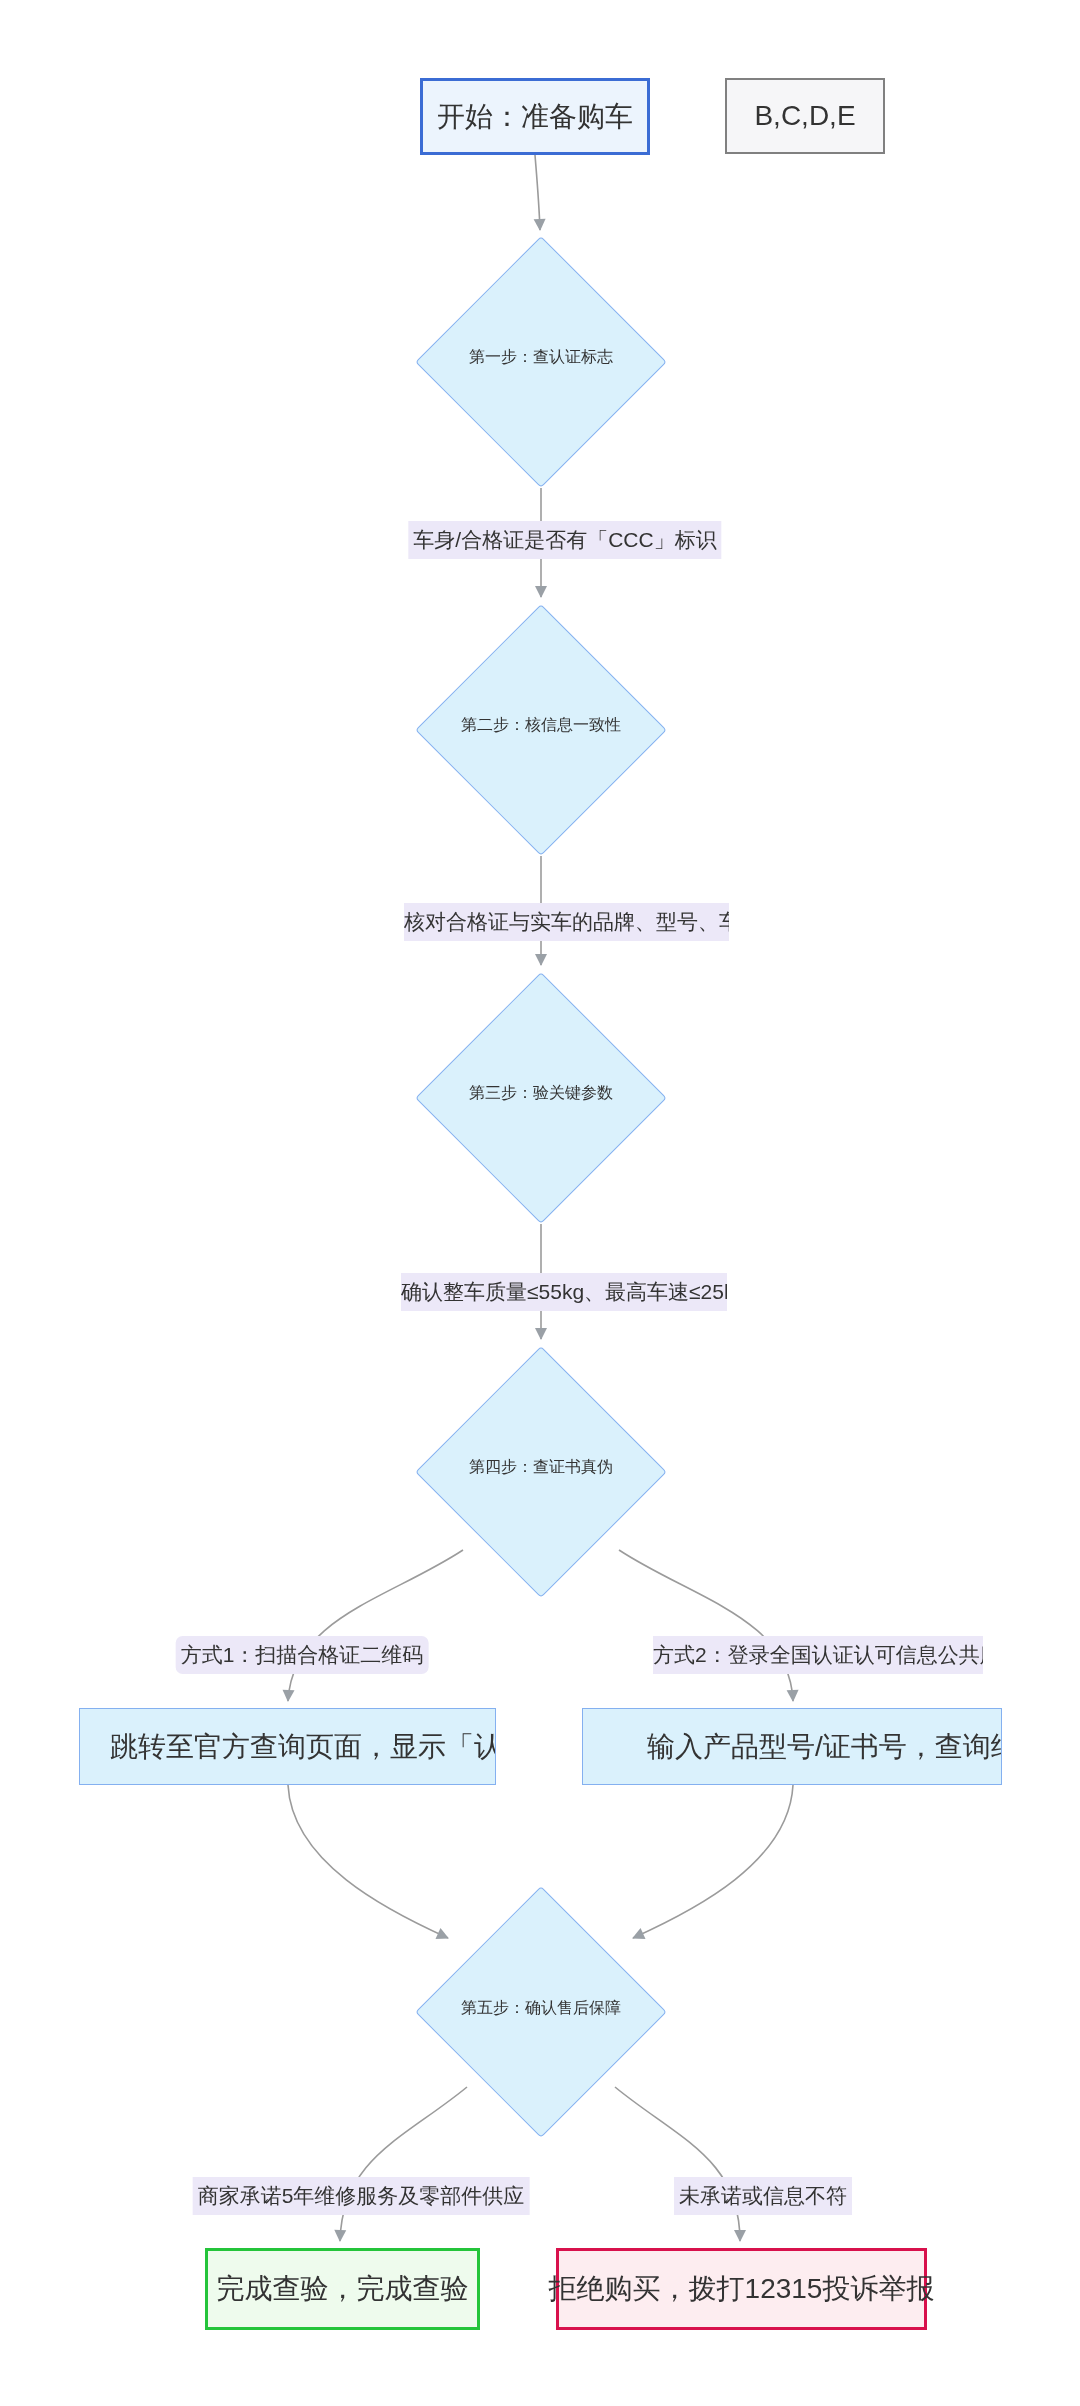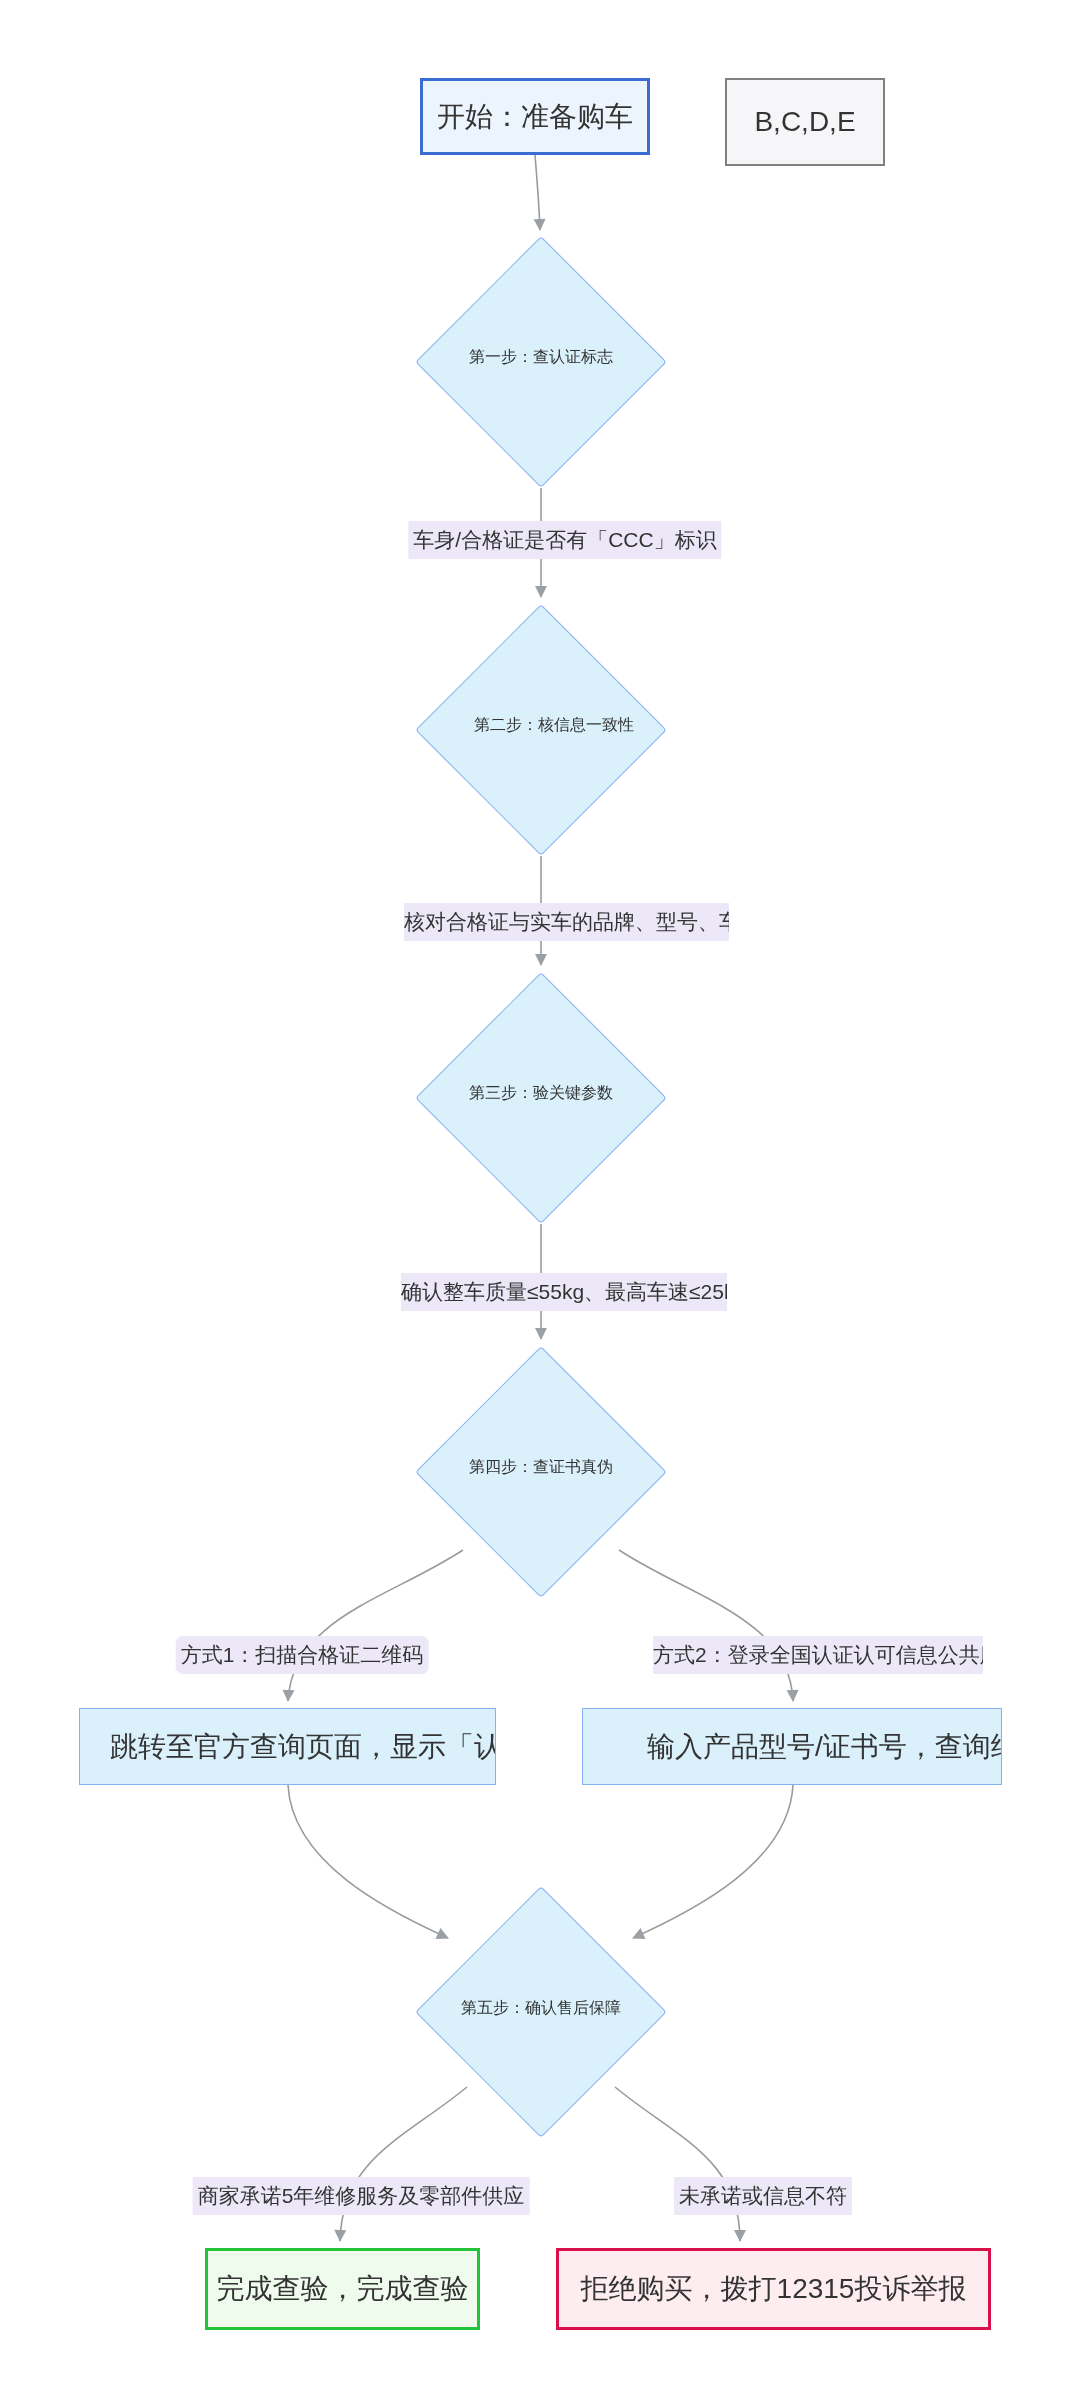--- a/index.html
+++ b/index.html
@@ -65,7 +65,7 @@
   <div class="node start-node" style="left:420px;top:78px;width:230px;height:77px;">
     <span>开始：准备购车</span>
   </div>
-  <div class="node legend-node" style="left:725px;top:78px;width:160px;height:88px;align-items:center;">
+  <div class="node legend-node" style="left:725px;top:78px;width:160px;height:76px;align-items:center;">
     <span>B,C,D,E</span>
   </div>
 

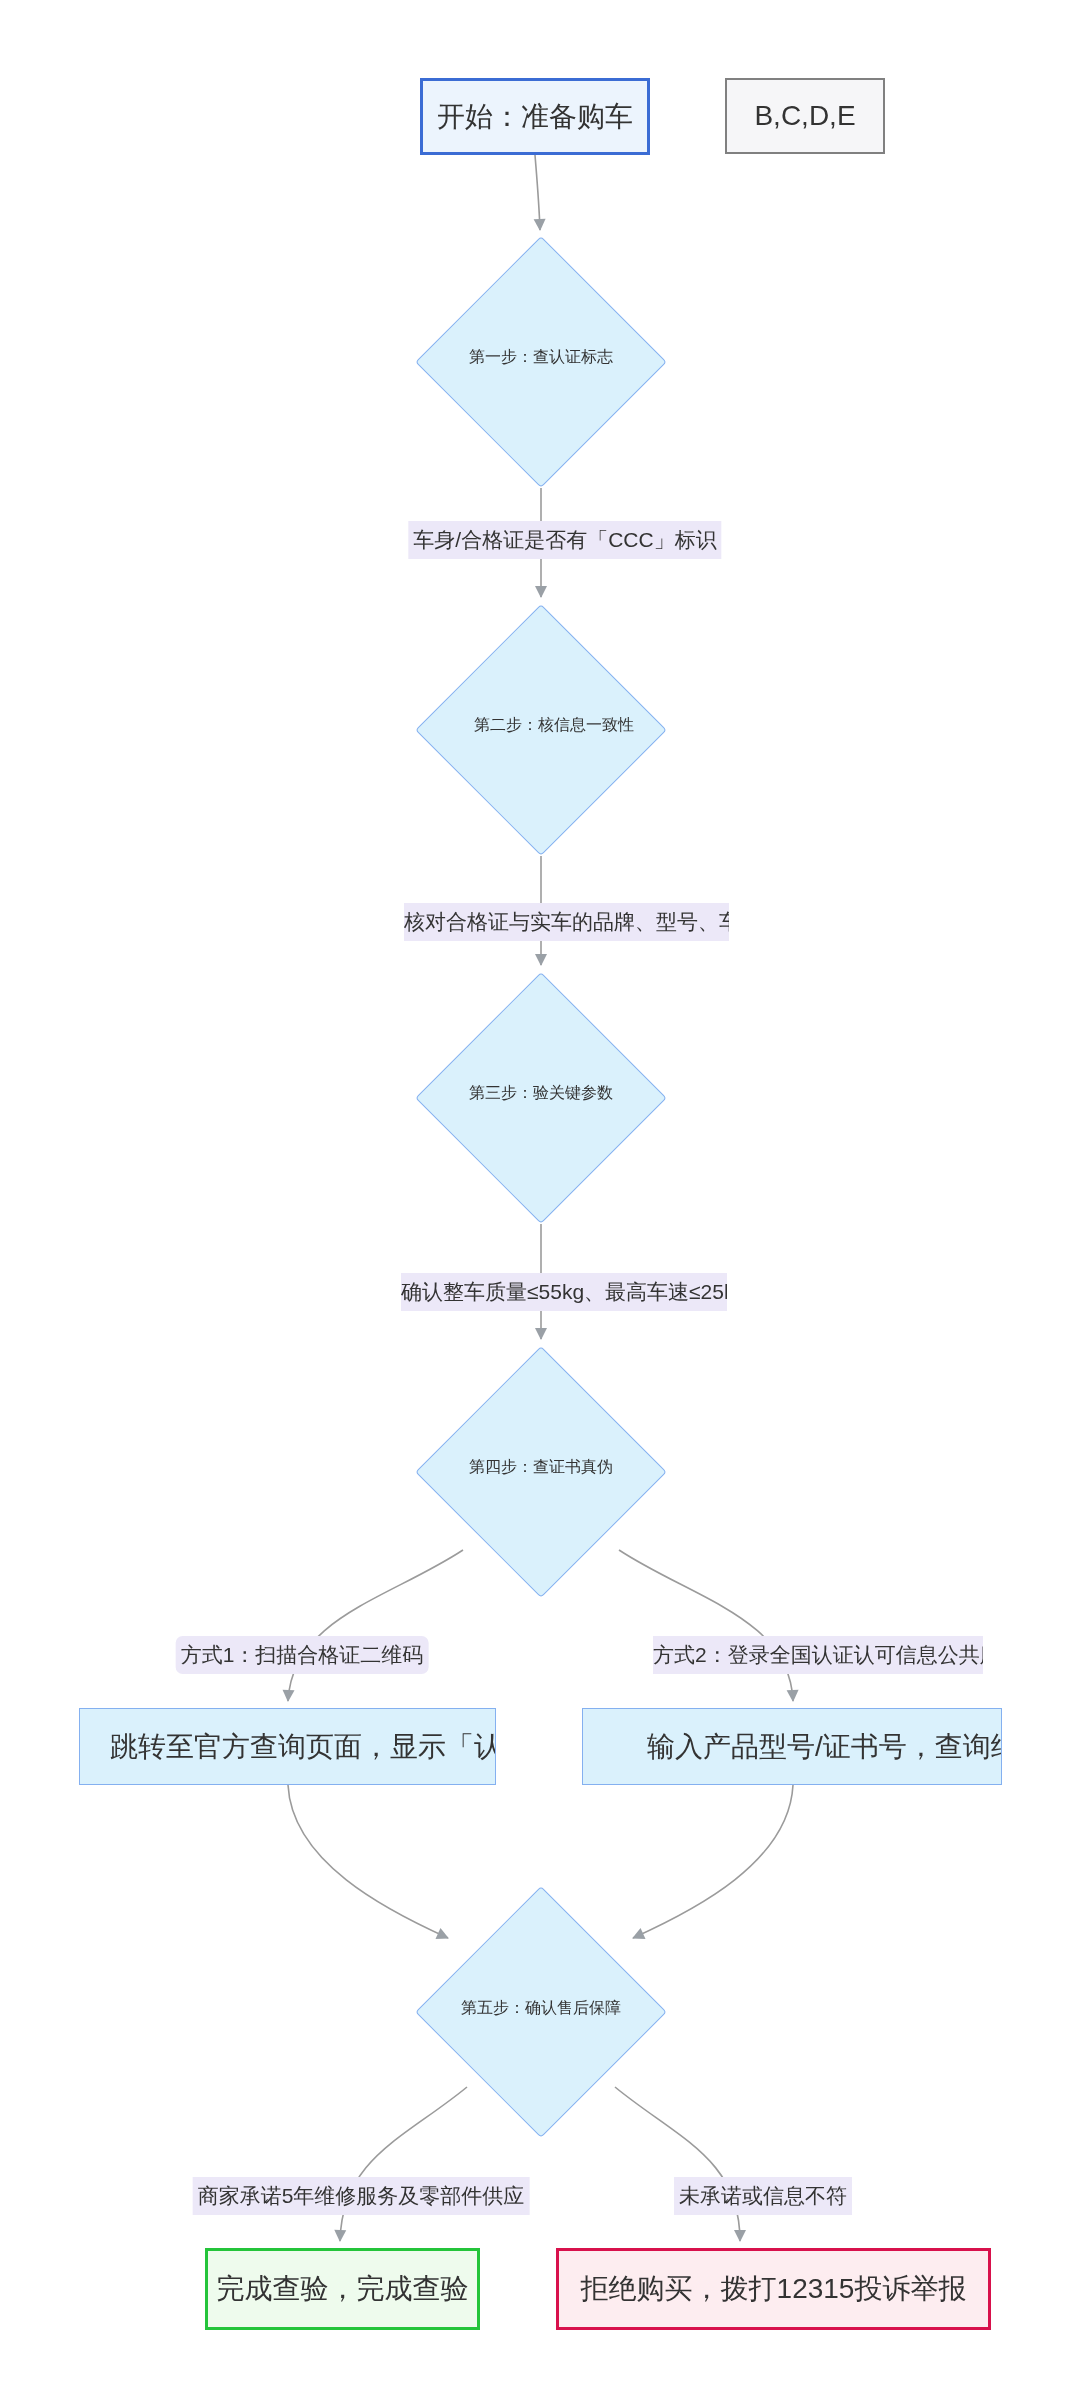--- a/index.html
+++ b/index.html
@@ -73,7 +73,7 @@
   <div class="diamond-label" style="left:381px;top:347px;">第一步：查认证标志</div>
 
   <div class="diamond" style="left:452px;top:641px;"></div>
-  <div class="diamond-label" style="left:394px;top:715px;">第二步：核信息一致性</div>
+  <div class="diamond-label" style="left:381px;top:715px;">第二步：核信息一致性</div>
 
   <div class="diamond" style="left:452px;top:1009px;"></div>
   <div class="diamond-label" style="left:381px;top:1083px;">第三步：验关键参数</div>

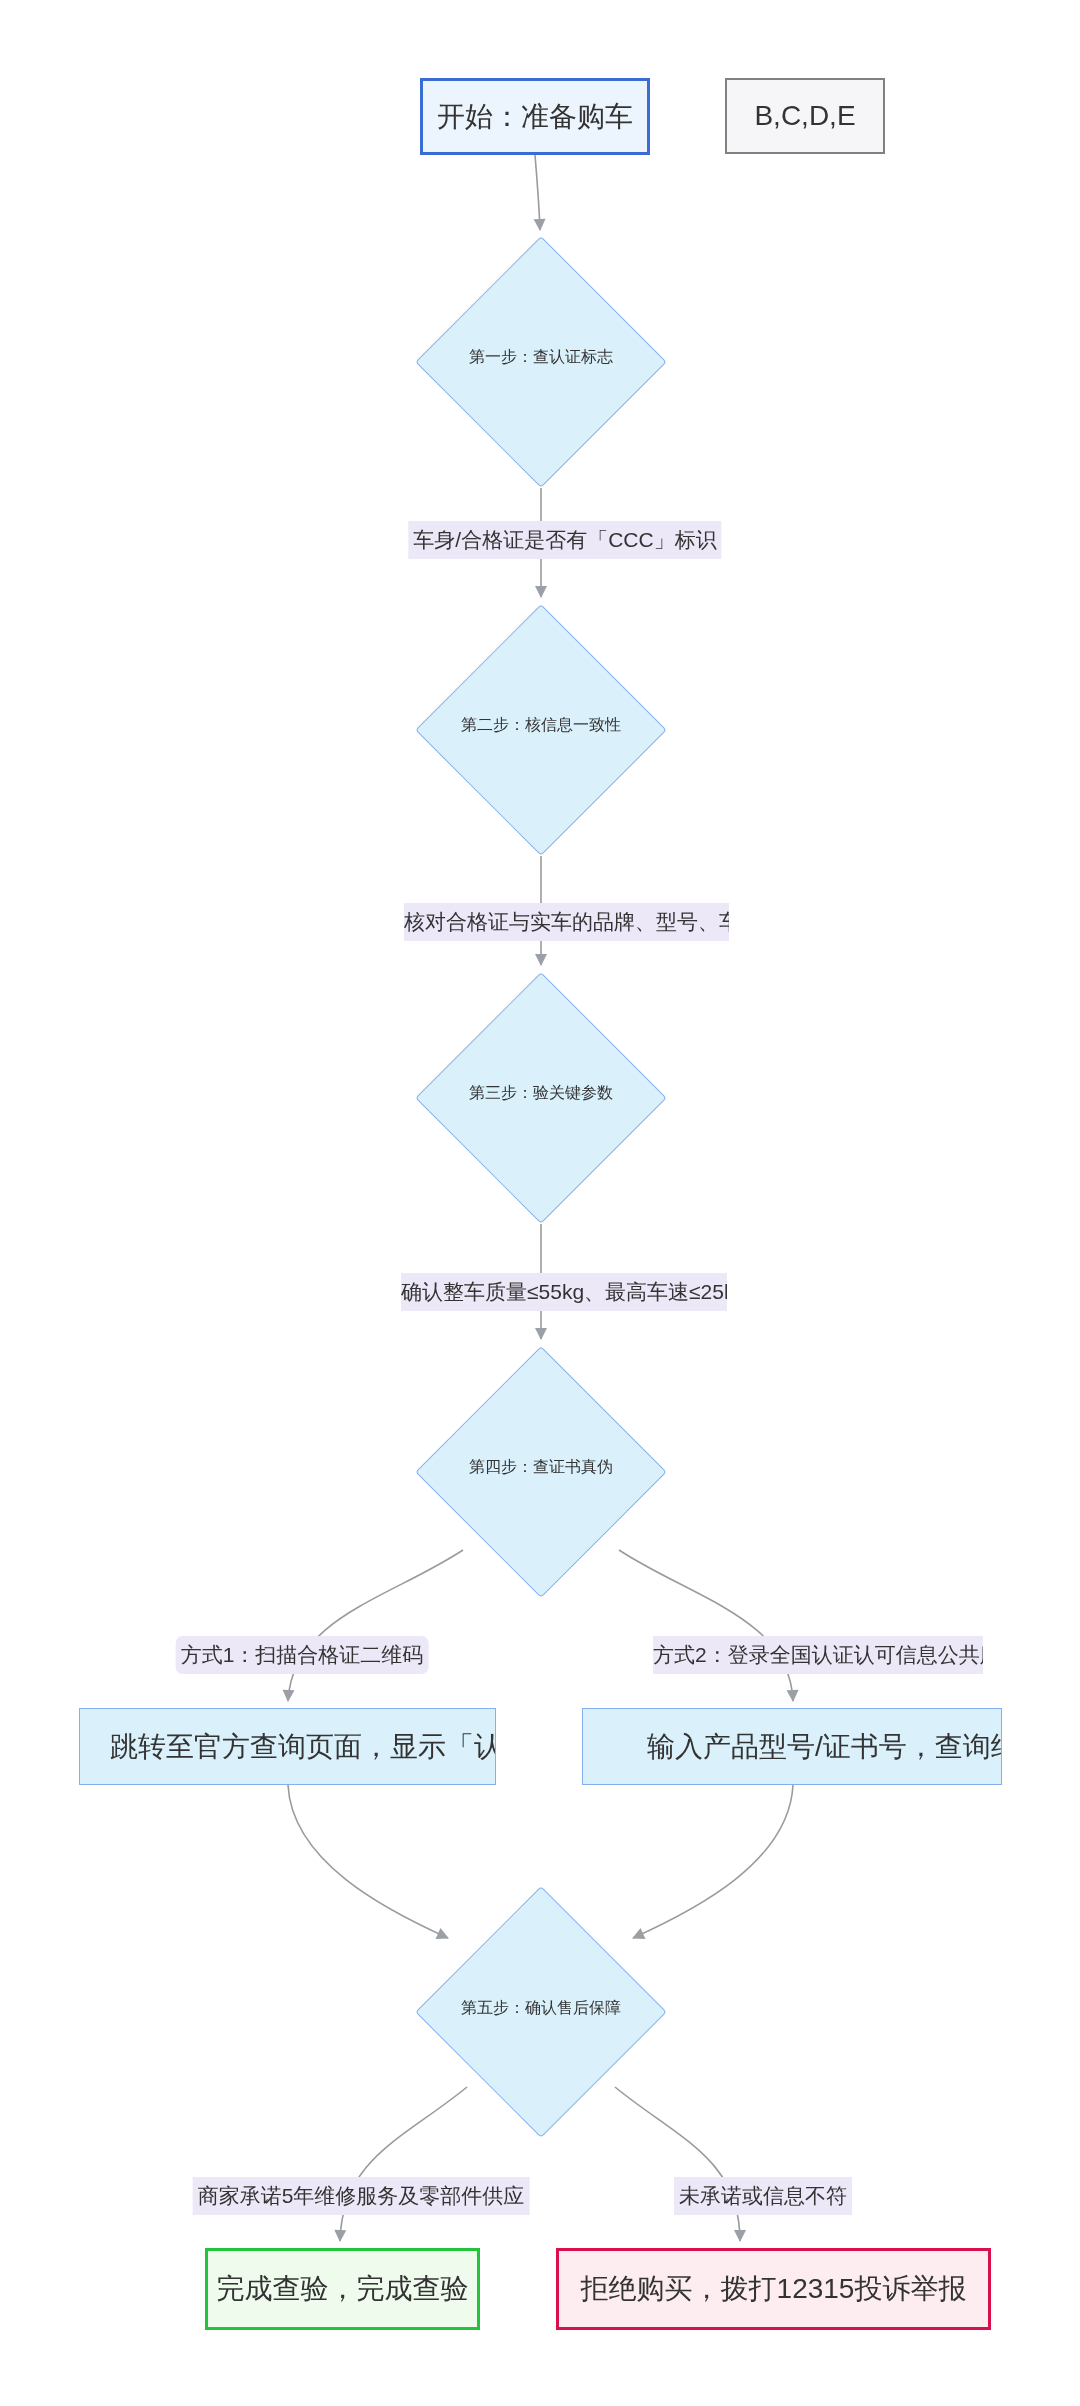--- a/index.html
+++ b/index.html
@@ -104,7 +104,7 @@
   <div class="node success-node" style="left:205px;top:2248px;width:275px;height:82px;">
     <span>完成查验，完成查验</span>
   </div>
-  <div class="node fail-node" style="left:556px;top:2248px;width:435px;height:82px;">
+  <div class="node fail-node" style="left:556px;top:2248px;width:371px;height:82px;">
     <span>拒绝购买，拨打12315投诉举报</span>
   </div>
 

